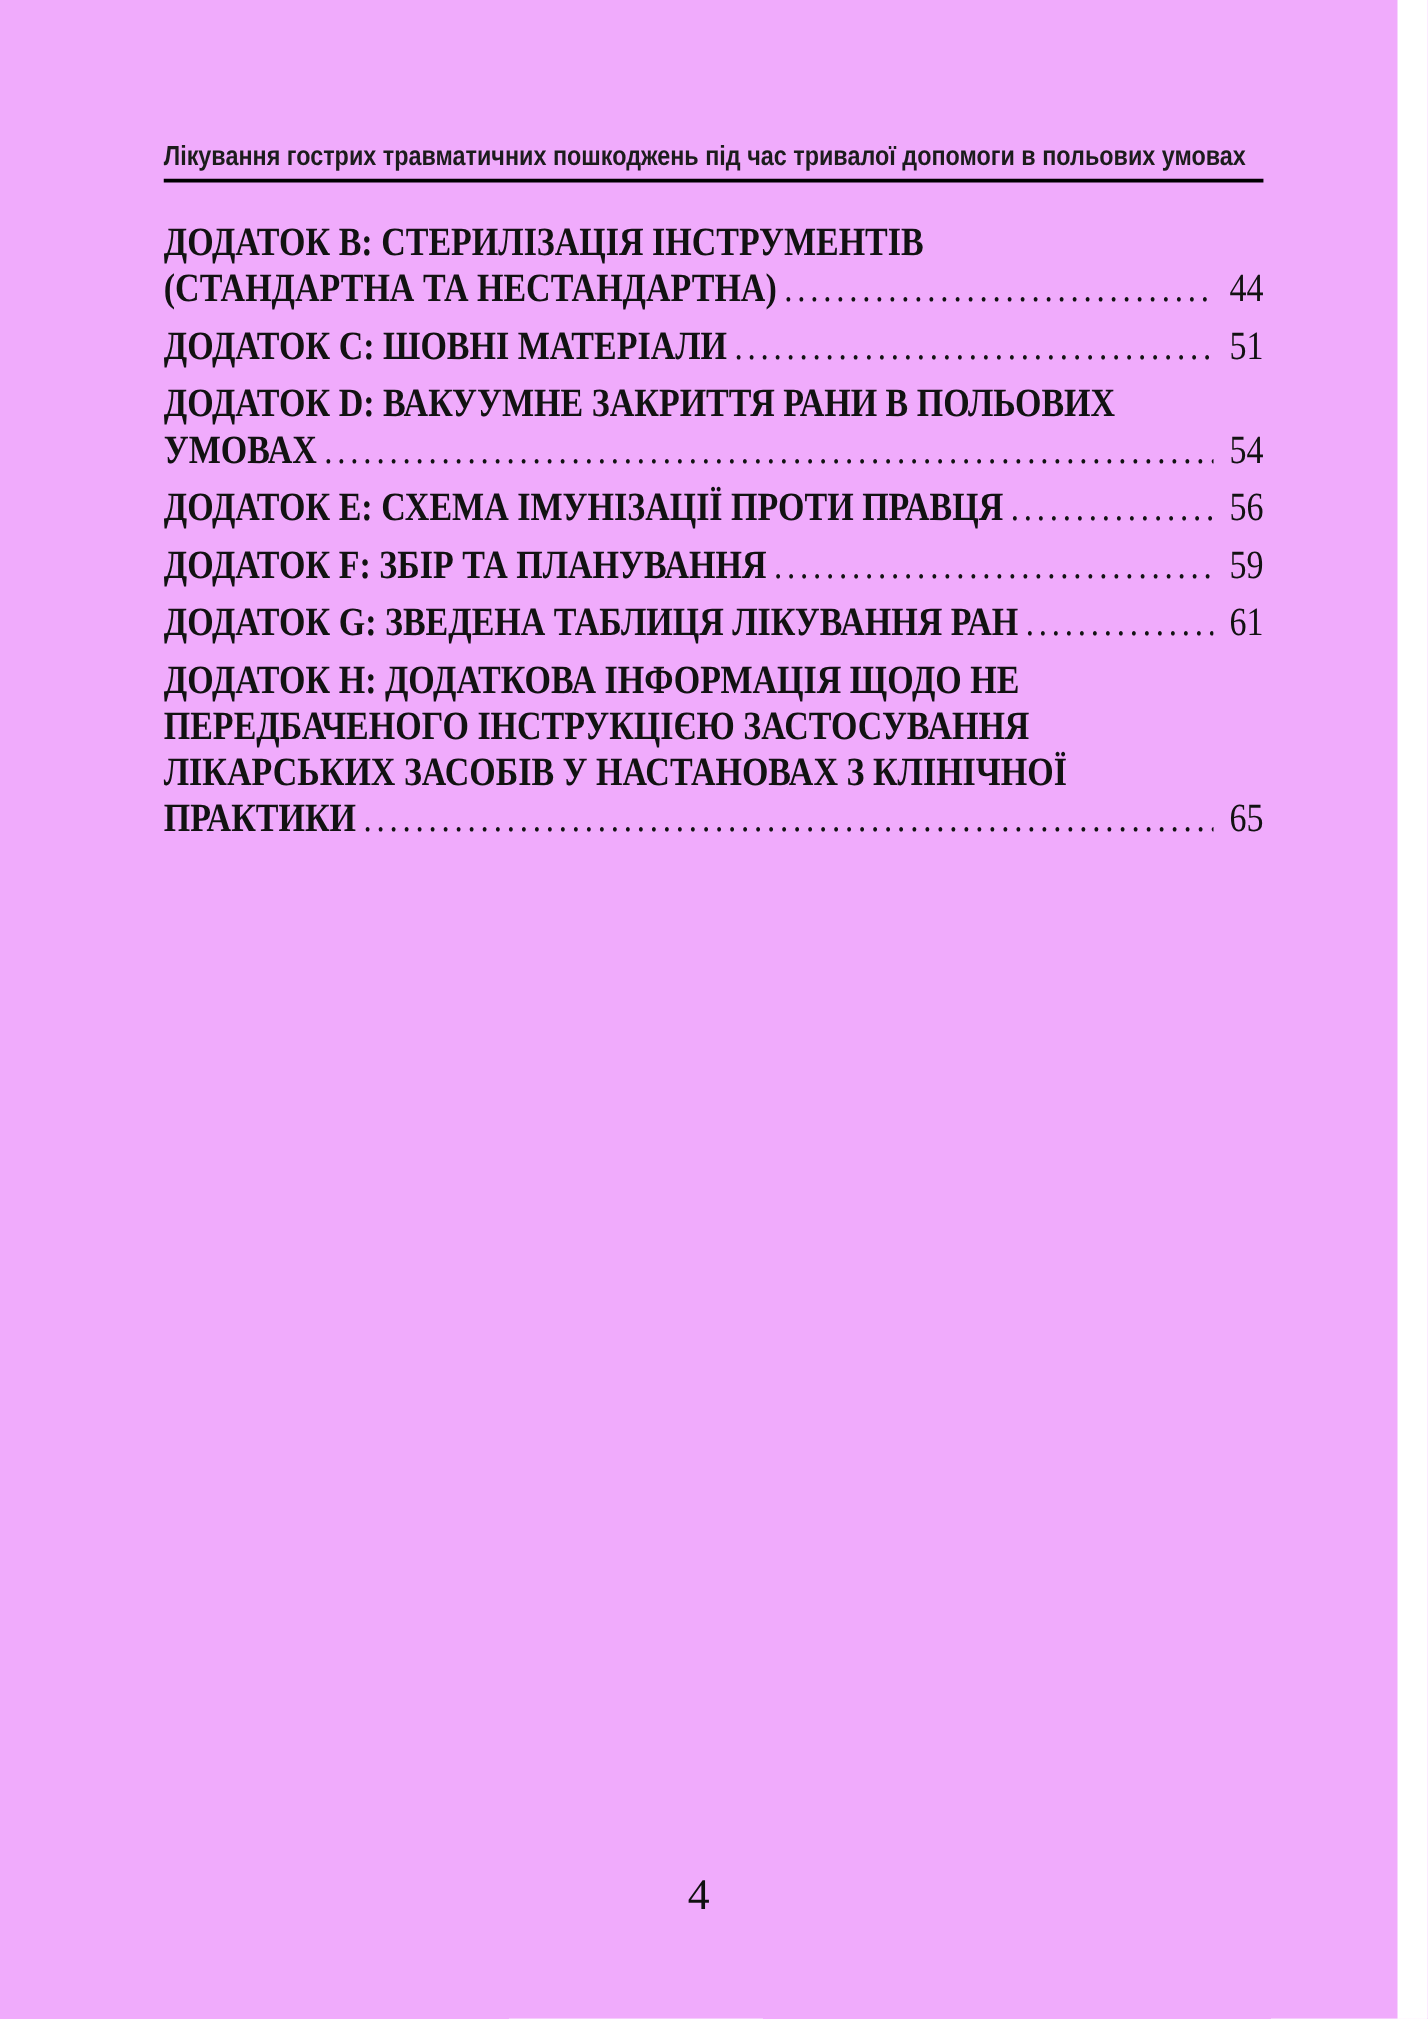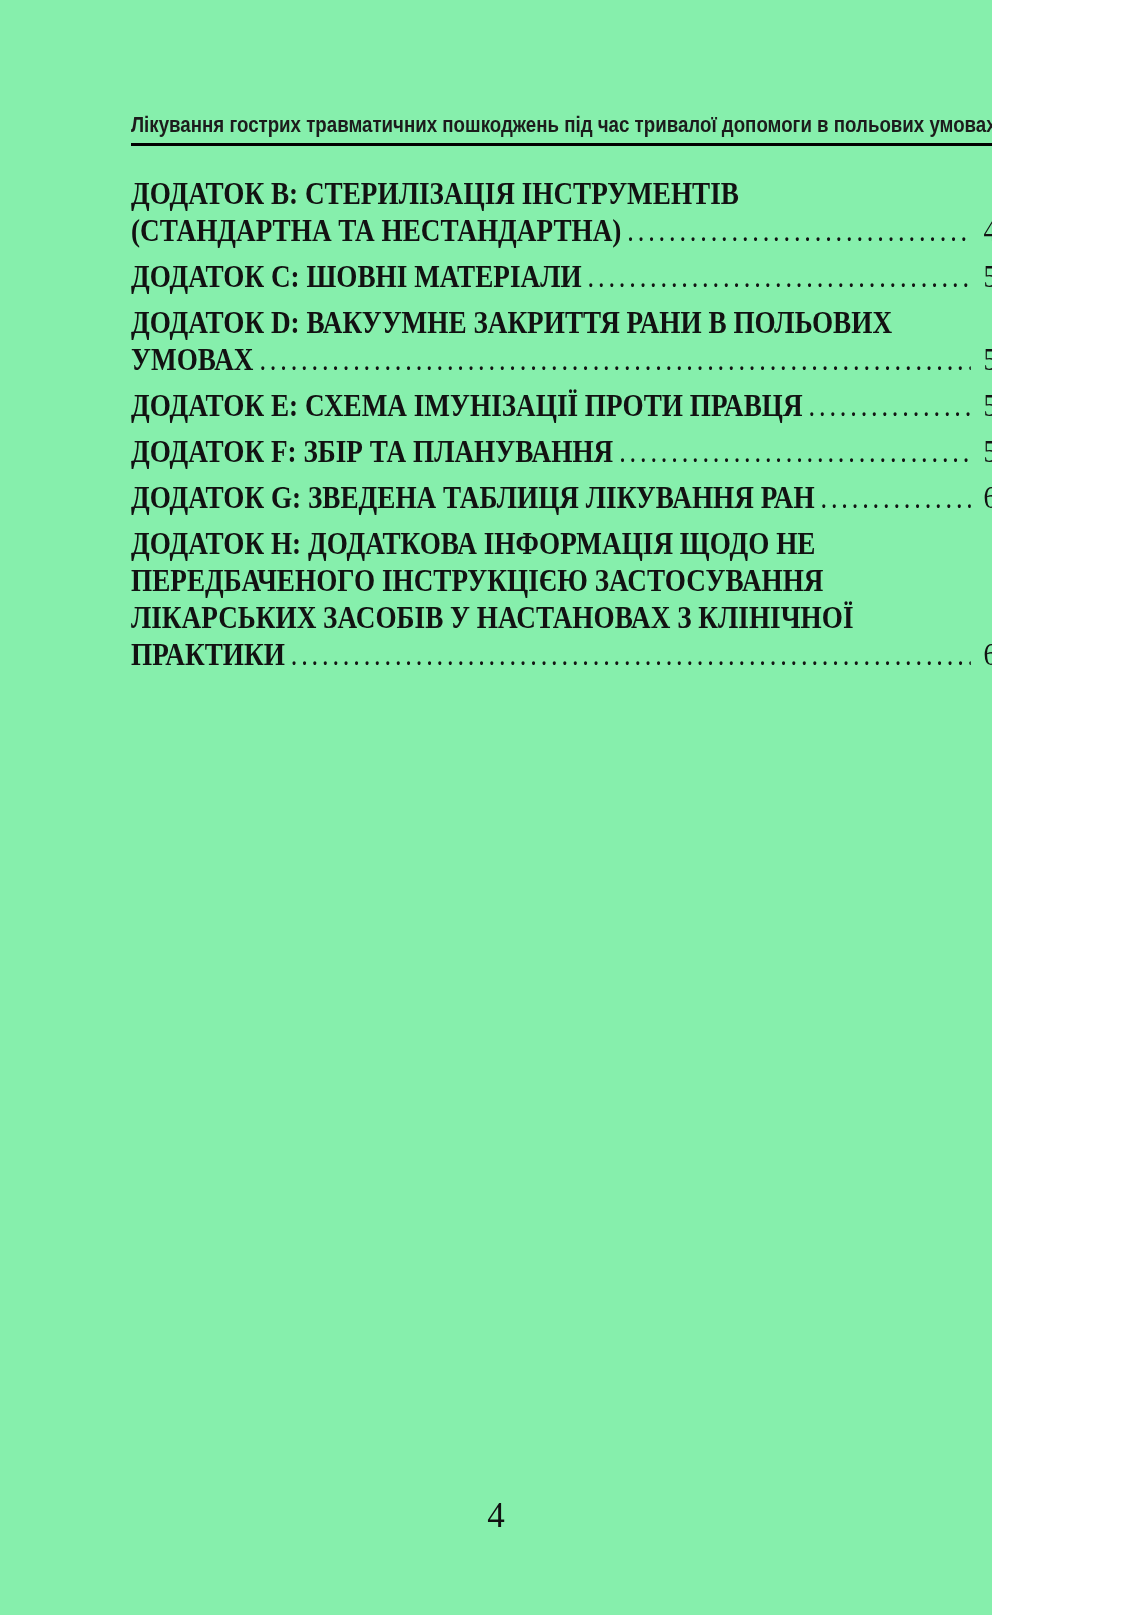--- a/index.html
+++ b/index.html
@@ -9,9 +9,9 @@
   }
   .page {
     position: relative;
-    width: 992px;
+    width: 1118px;
     height: 1615px;
-    background: #86efac;
+    background: #f0abfc;
     overflow: hidden;
     font-family: "Liberation Serif", serif;
     color: #141414;

